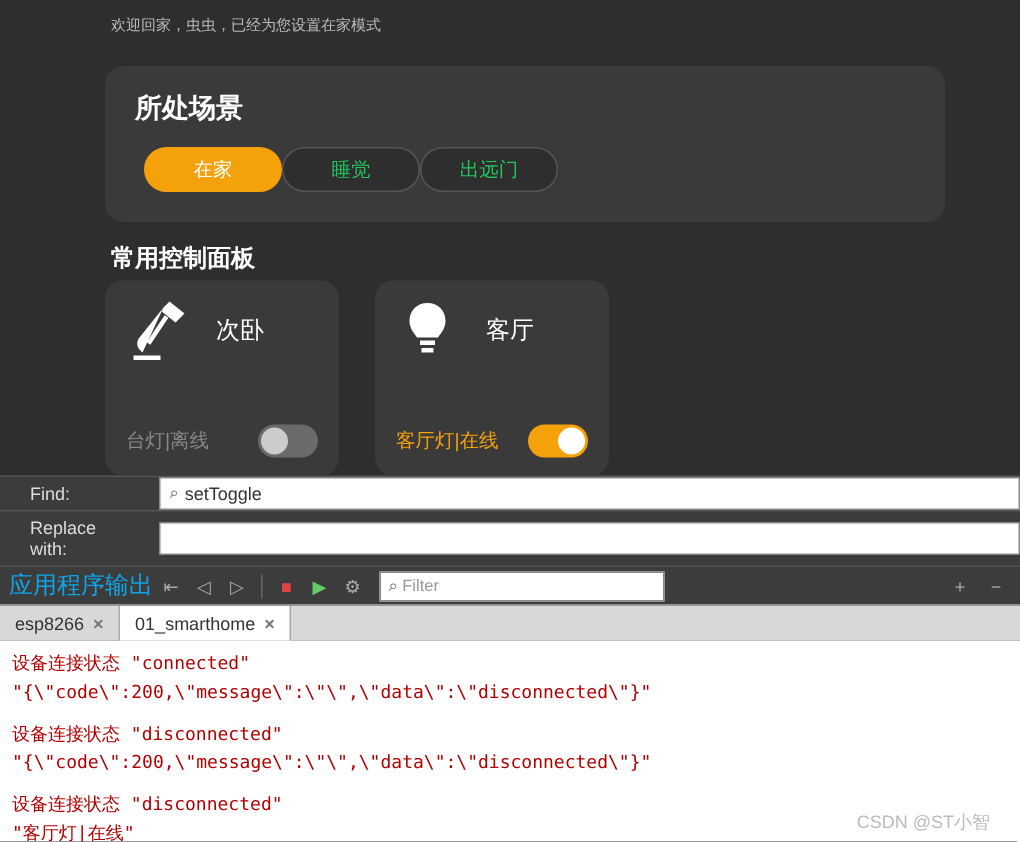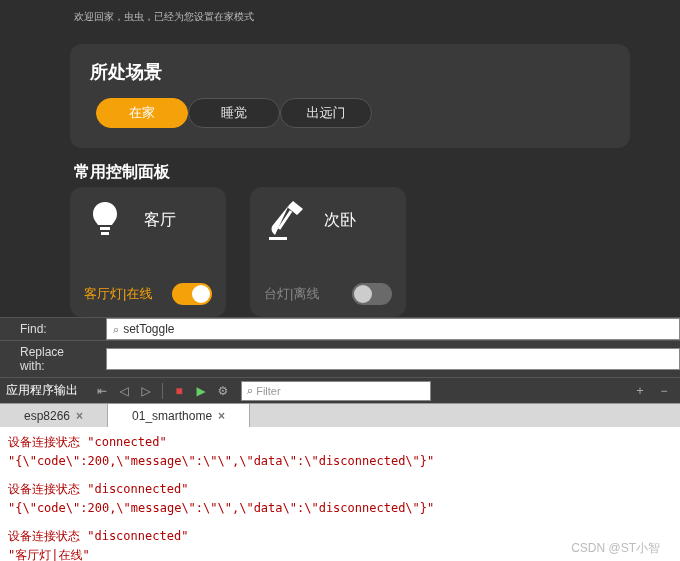--- a/index.html
+++ b/index.html
@@ -9,7 +9,7 @@
 .scene-panel { background: #3a3a3a; border-radius: 12px; padding: 16px 20px 20px; margin-bottom: 14px; }
 .scene-title { color: #fff; font-size: 18px; font-weight: 600; margin-bottom: 14px; }
 .scene-btns { display: flex; padding-left: 6px; }
-.scene-btn { width: 92px; height: 30px; border-radius: 16px; border: 1px solid #555; background: #2e2e2e; color: #e5e5e5; font-size: 13px; display: flex; align-items: center; justify-content: center; cursor: pointer; }
+.scene-btn { width: 92px; height: 30px; border-radius: 16px; border: 1px solid #555; background: #2e2e2e; color: #22c55e; font-size: 13px; display: flex; align-items: center; justify-content: center; cursor: pointer; }
 .scene-btn.active { background: #f5a10a; border-color: #f5a10a; color: #fff; }
 .panel-title { color: #fff; font-size: 16px; font-weight: 600; margin-bottom: 4px; padding-left: 4px; }
 .cards { display: flex; gap: 24px; }

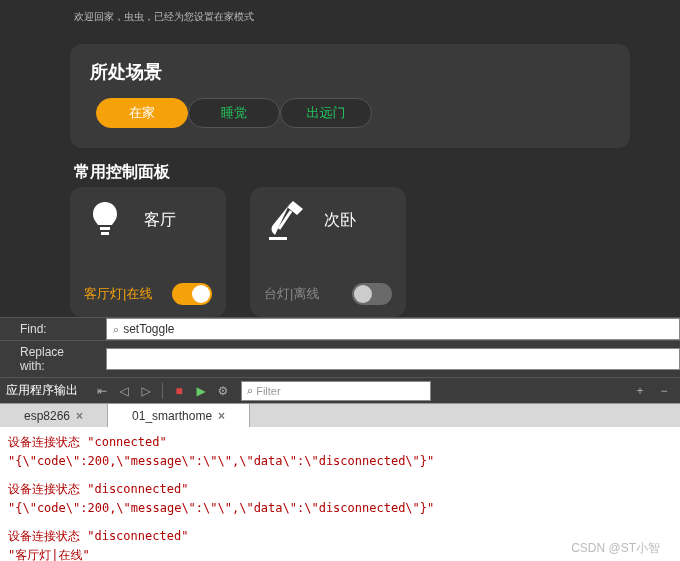--- a/index.html
+++ b/index.html
@@ -65,6 +65,24 @@
     <div class="card">
       <div class="card-top">
         <span class="card-icon">
+          <svg width="40" height="42" viewBox="0 0 40 42">
+              <path fill="#fff" d="M28 2l10 8-6 6-10-8zM24 6L8 26c-2 2-2 6 0 8l2 2M4 38h18v3H4z"></path>
+              <path stroke="#fff" stroke-width="3" fill="none" d="M14 30L26 12"></path>
+            </svg>
+        </span>
+        <span class="card-room">次卧</span>
+      </div>
+      <div class="card-bottom">
+        <span class="card-status offline">台灯|离线</span>
+        <div class="toggle">
+            <div class="toggle-knob"></div>
+          </div>
+      </div>
+    </div>
+
+    <div class="card">
+      <div class="card-top">
+        <span class="card-icon">
           <svg width="36" height="40" viewBox="0 0 36 40">
               <path fill="#fff" d="M18 2c-7 0-12 5-12 12 0 5 3 8 5 11h14c2-3 5-6 5-11 0-7-5-12-12-12zM13 27h10v3H13zM14 32h8v3h-8z"></path>
               <path stroke="#fff" stroke-width="2" fill="none" d="M10 8l4 6M26 8l-4 6M18 6v8"></path>
@@ -75,24 +93,6 @@
       <div class="card-bottom">
         <span class="card-status online">客厅灯|在线</span>
         <div class="toggle on">
-            <div class="toggle-knob"></div>
-          </div>
-      </div>
-    </div>
-
-    <div class="card">
-      <div class="card-top">
-        <span class="card-icon">
-          <svg width="40" height="42" viewBox="0 0 40 42">
-              <path fill="#fff" d="M28 2l10 8-6 6-10-8zM24 6L8 26c-2 2-2 6 0 8l2 2M4 38h18v3H4z"></path>
-              <path stroke="#fff" stroke-width="3" fill="none" d="M14 30L26 12"></path>
-            </svg>
-        </span>
-        <span class="card-room">次卧</span>
-      </div>
-      <div class="card-bottom">
-        <span class="card-status offline">台灯|离线</span>
-        <div class="toggle">
             <div class="toggle-knob"></div>
           </div>
       </div>

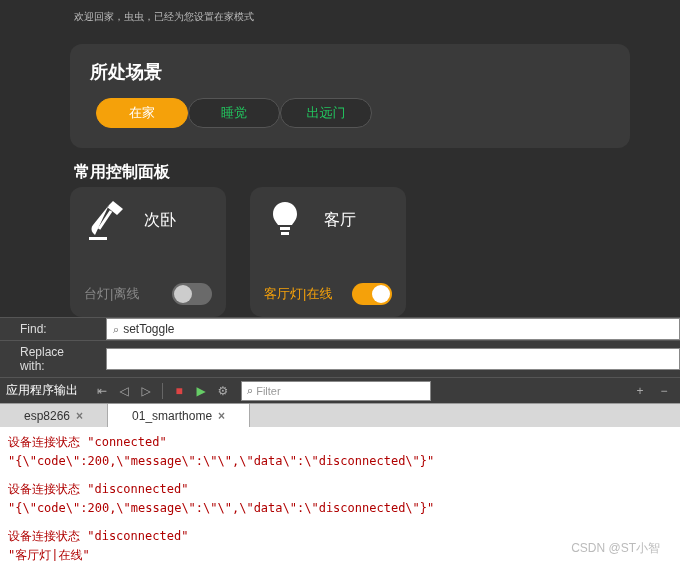--- a/index.html
+++ b/index.html
@@ -30,7 +30,7 @@
 .find-input { flex: 1; background: #fff; border: 1px solid #888; height: 22px; padding: 2px 6px; font-size: 12px; display: flex; align-items: center; gap: 4px; color: #333; }
 .mag { font-size: 11px; color: #666; }
 .toolbar { display: flex; align-items: center; background: #3c3c3c; height: 26px; padding: 0 6px; gap: 2px; border-top: 1px solid #555; }
-.tool-label { color: #ffffff; font-size: 12px; margin-right: 12px; }
+.tool-label { color: #0ea5e9; font-size: 16px; margin-right: 0; }
 .tool-btn { width: 20px; height: 20px; display: flex; align-items: center; justify-content: center; cursor: pointer; color: #aaa; font-size: 12px; }
 .filter-input { background: #fff; border: 1px solid #888; height: 20px; width: 190px; padding: 1px 5px; font-size: 11px; color: #999; display: flex; align-items: center; gap: 3px; margin-left: 6px; }
 .tool-right { margin-left: auto; display: flex; gap: 4px; }

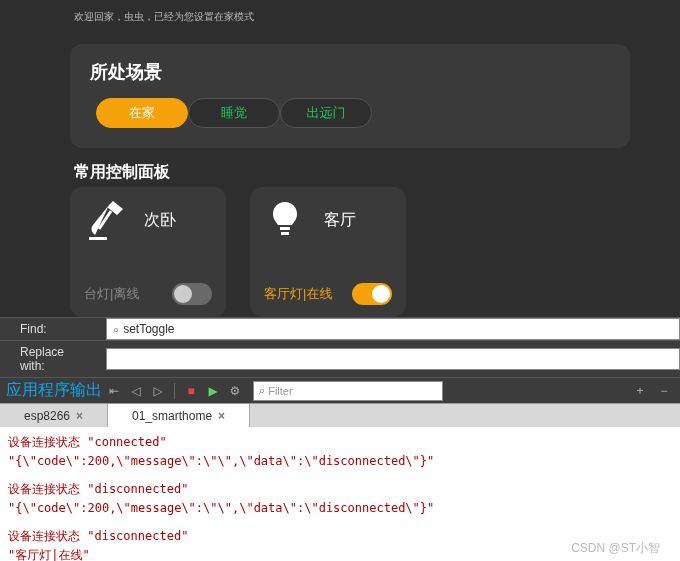--- a/index.html
+++ b/index.html
@@ -35,7 +35,7 @@
 .filter-input { background: #fff; border: 1px solid #888; height: 20px; width: 190px; padding: 1px 5px; font-size: 11px; color: #999; display: flex; align-items: center; gap: 3px; margin-left: 6px; }
 .tool-right { margin-left: auto; display: flex; gap: 4px; }
 .tabs { display: flex; background: #d8d8d8; height: 24px; border-top: 1px solid #999; }
-.tab { padding: 3px 24px; font-size: 12px; color: #333; border-right: 1px solid #aaa; display: flex; align-items: center; gap: 6px; cursor: pointer; }
+.tab { padding: 3px 10px; font-size: 12px; color: #333; border-right: 1px solid #aaa; display: flex; align-items: center; gap: 6px; cursor: pointer; }
 .tab.active { background: #fff; }
 .tab-close { color: #777; font-weight: bold; cursor: pointer; }
 .console { background: #fff; height: 140px; padding: 6px 8px; font-family: Consolas, monospace; font-size: 12px; color: #b00000; line-height: 1.5; overflow: hidden; }

